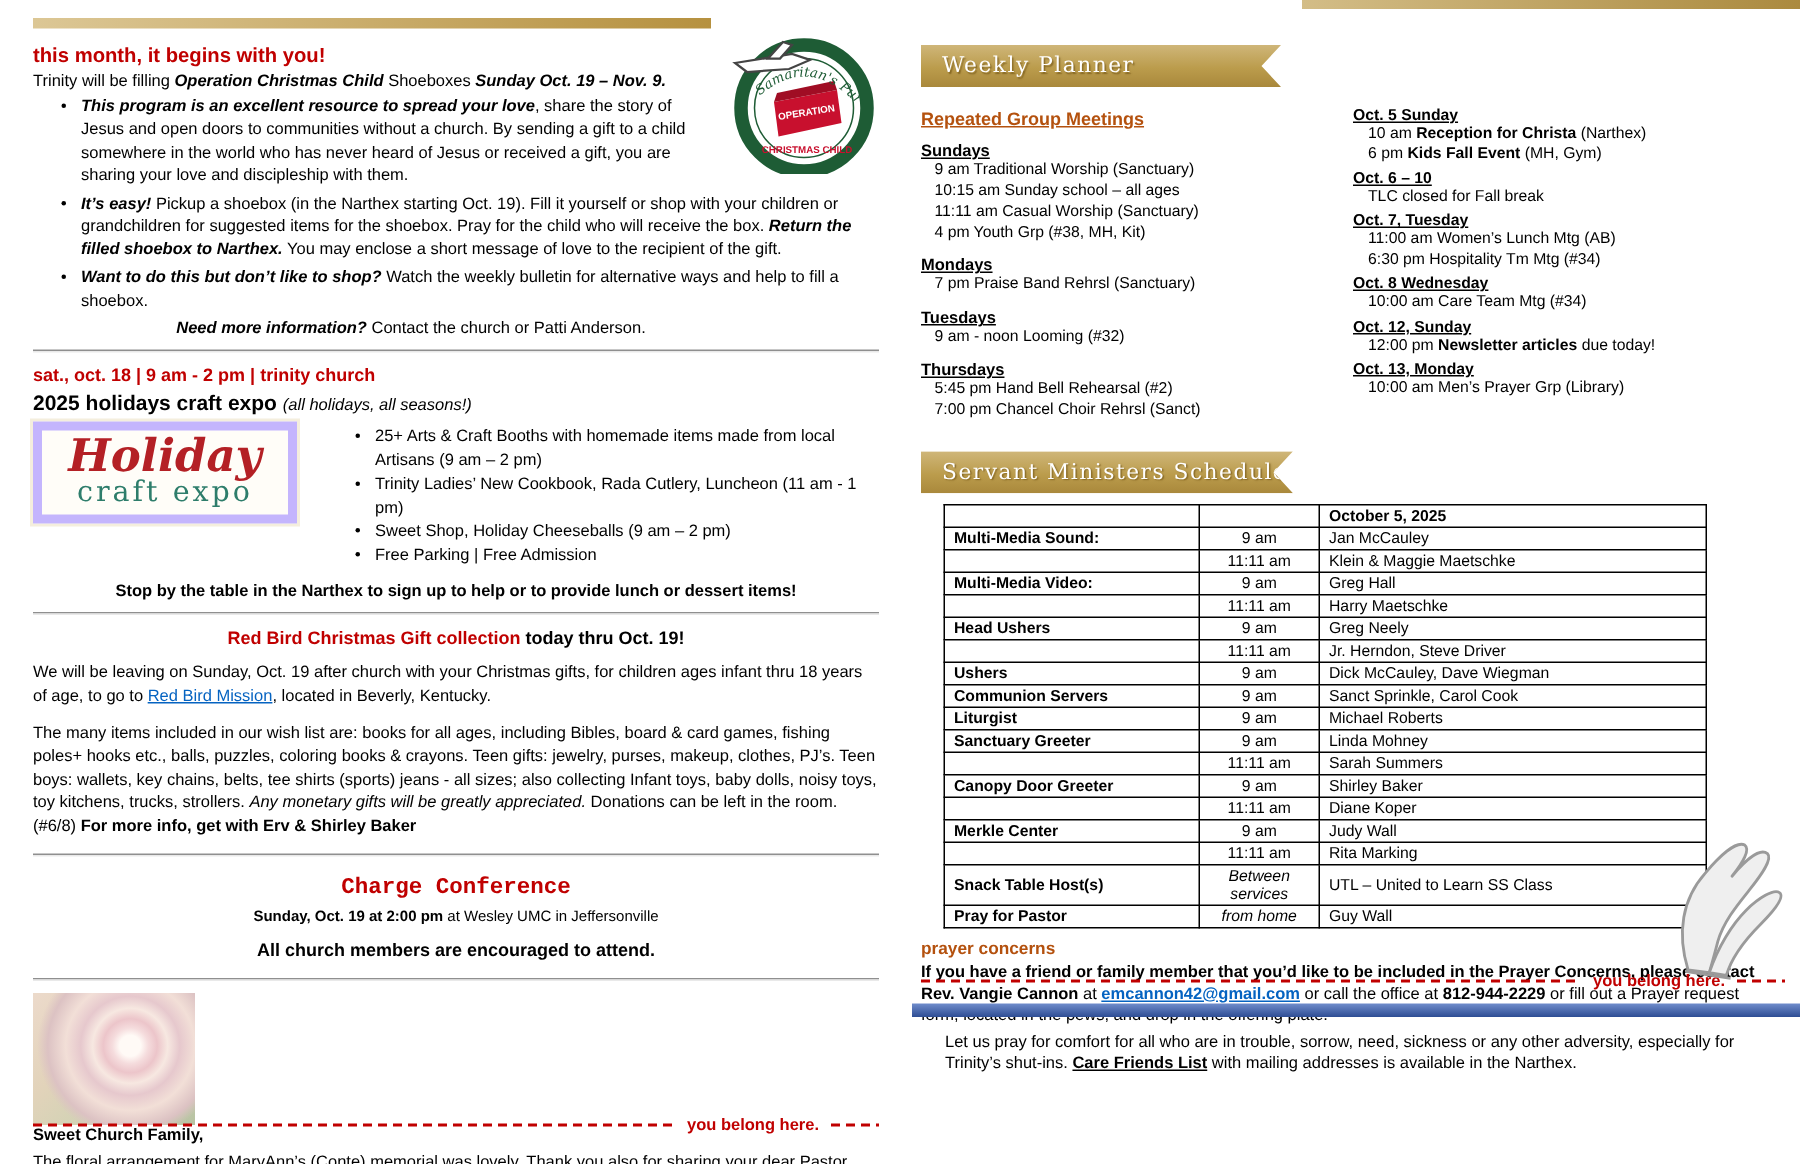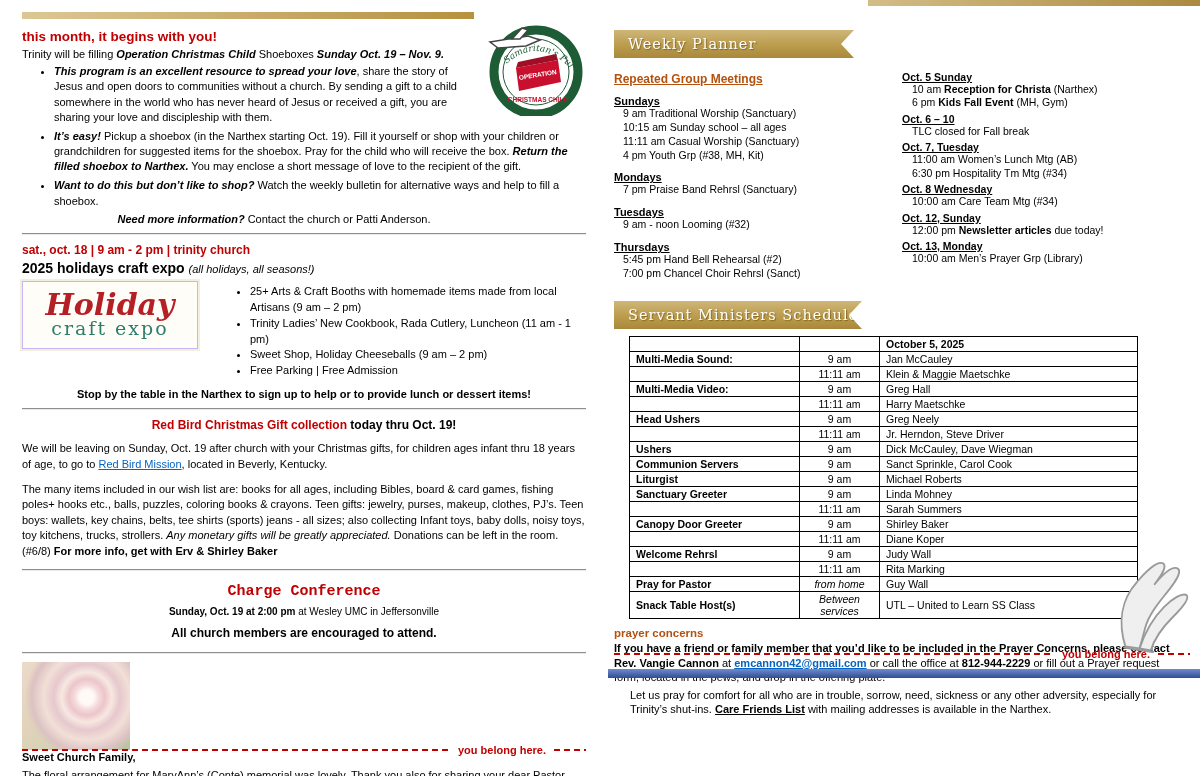--- a/index.html
+++ b/index.html
@@ -30,7 +30,7 @@
   .sat-head{color:#C00000;font-weight:700;font-size:12px;margin:3px 0 3px;}
   .craft-title{font-size:14px;margin:0 0 5px;}
   .craft-row{display:flex;gap:10px;align-items:flex-start;}
-  .craft-logo{width:176px;height:68px;background:#fffdf8;border:1px solid #c4b5fd;box-shadow:0 0 0 2px #f4eedd;
+  .craft-logo{width:176px;height:68px;background:#fffdf8;border:6px solid #c4b5fd;box-shadow:0 0 0 2px #f4eedd;
     display:flex;flex-direction:column;align-items:center;justify-content:center;}
   .holiday-word{font-family:"DejaVu Serif",serif;font-style:italic;font-weight:700;color:#B42025;font-size:30px;line-height:.95;}
   .craftexpo-word{font-family:"DejaVu Serif",serif;color:#2E7D6B;font-size:19px;line-height:1;letter-spacing:2px;}

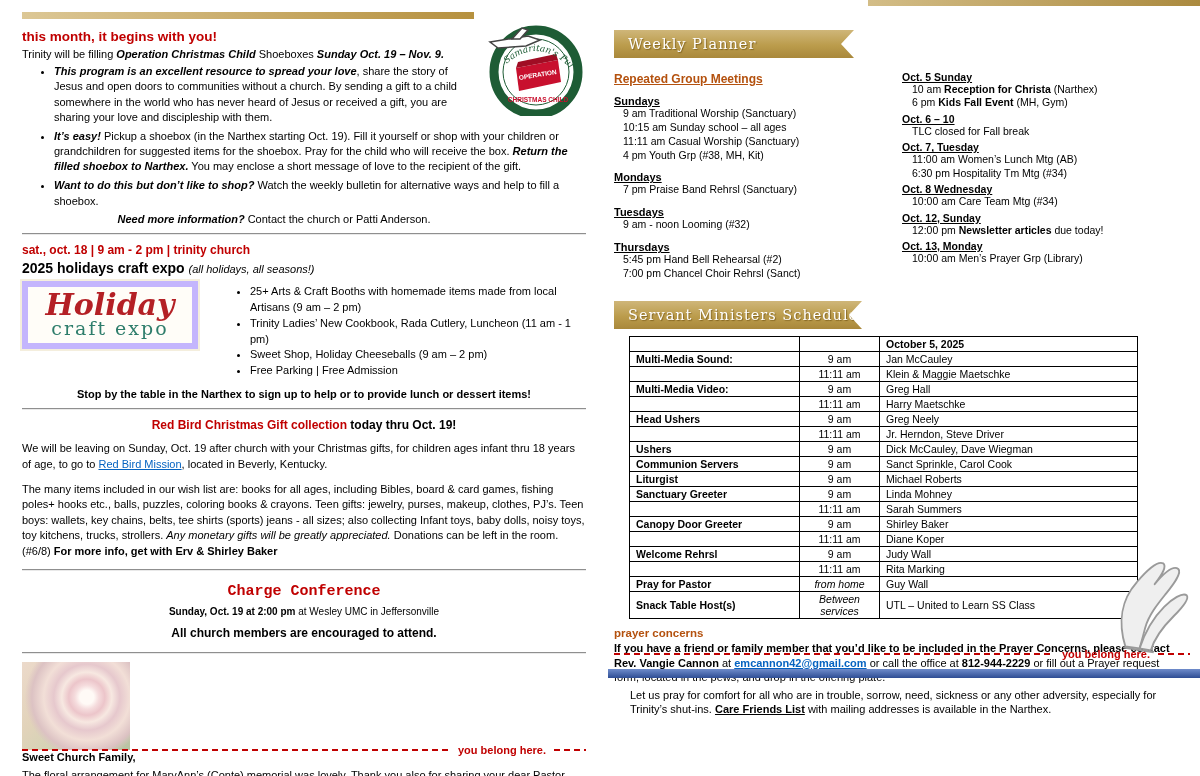--- a/index.html
+++ b/index.html
@@ -319,7 +319,7 @@
           <td class="c3">Diane Koper</td>
         </tr>
     <tr>
-          <td class="c1">Welcome Rehrsl</td>
+          <td class="c1">Merkle Center</td>
           <td class="c2">9 am</td>
           <td class="c3">Judy Wall</td>
         </tr>

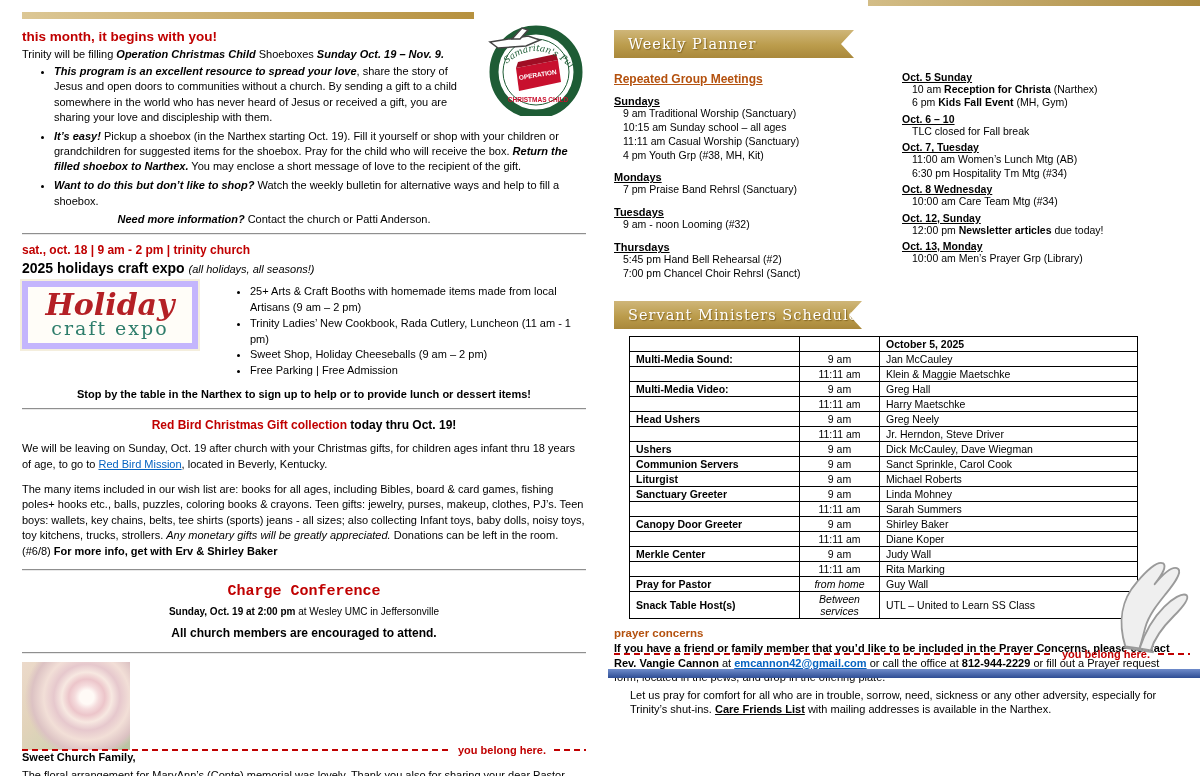--- a/index.html
+++ b/index.html
@@ -329,14 +329,14 @@
           <td class="c3">Rita Marking</td>
         </tr>
     <tr>
+          <td class="c1">Snack Table Host(s)</td>
+          <td class="c2 sm">Between services</td>
+          <td class="c3">UTL – United to Learn SS Class</td>
+        </tr>
+    <tr>
           <td class="c1">Pray for Pastor</td>
           <td class="c2 it">from home</td>
           <td class="c3">Guy Wall</td>
-        </tr>
-    <tr>
-          <td class="c1">Snack Table Host(s)</td>
-          <td class="c2 sm">Between services</td>
-          <td class="c3">UTL – United to Learn SS Class</td>
         </tr>
   </tbody>
     </table>

